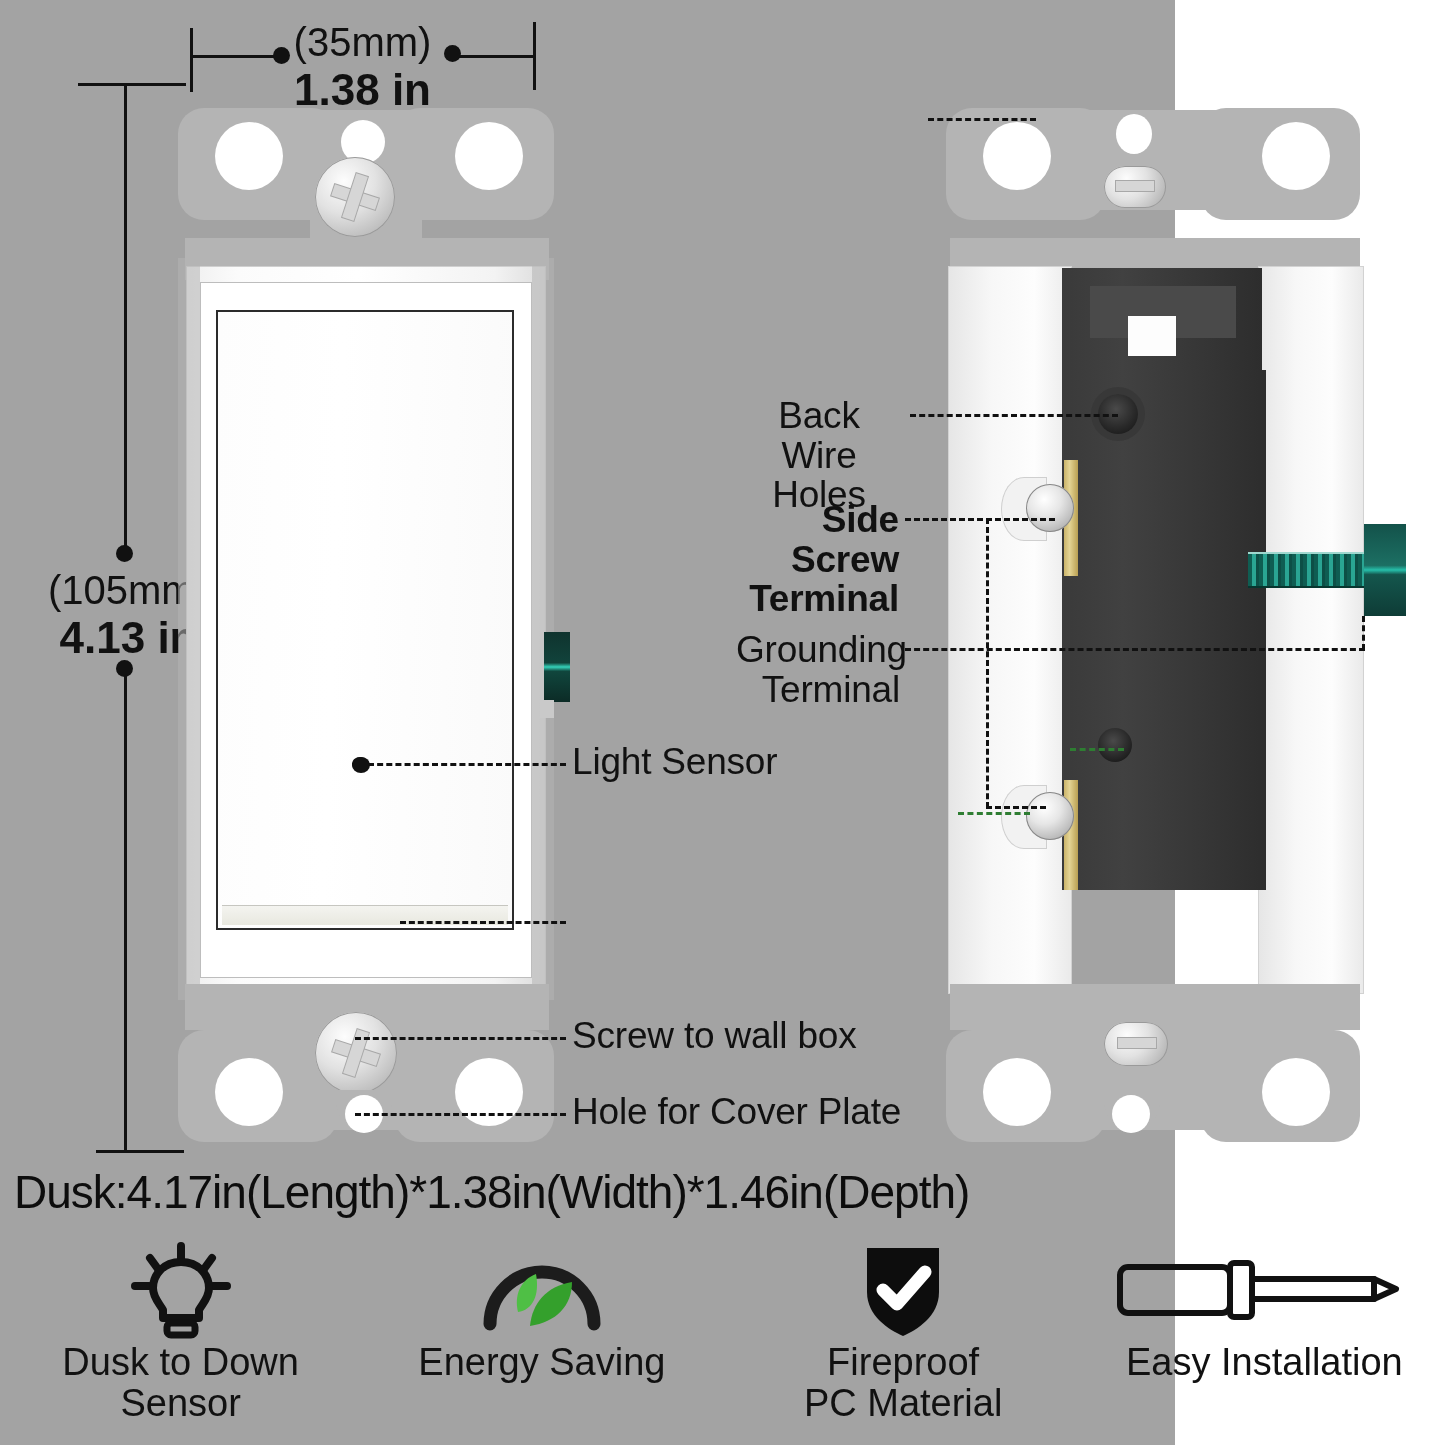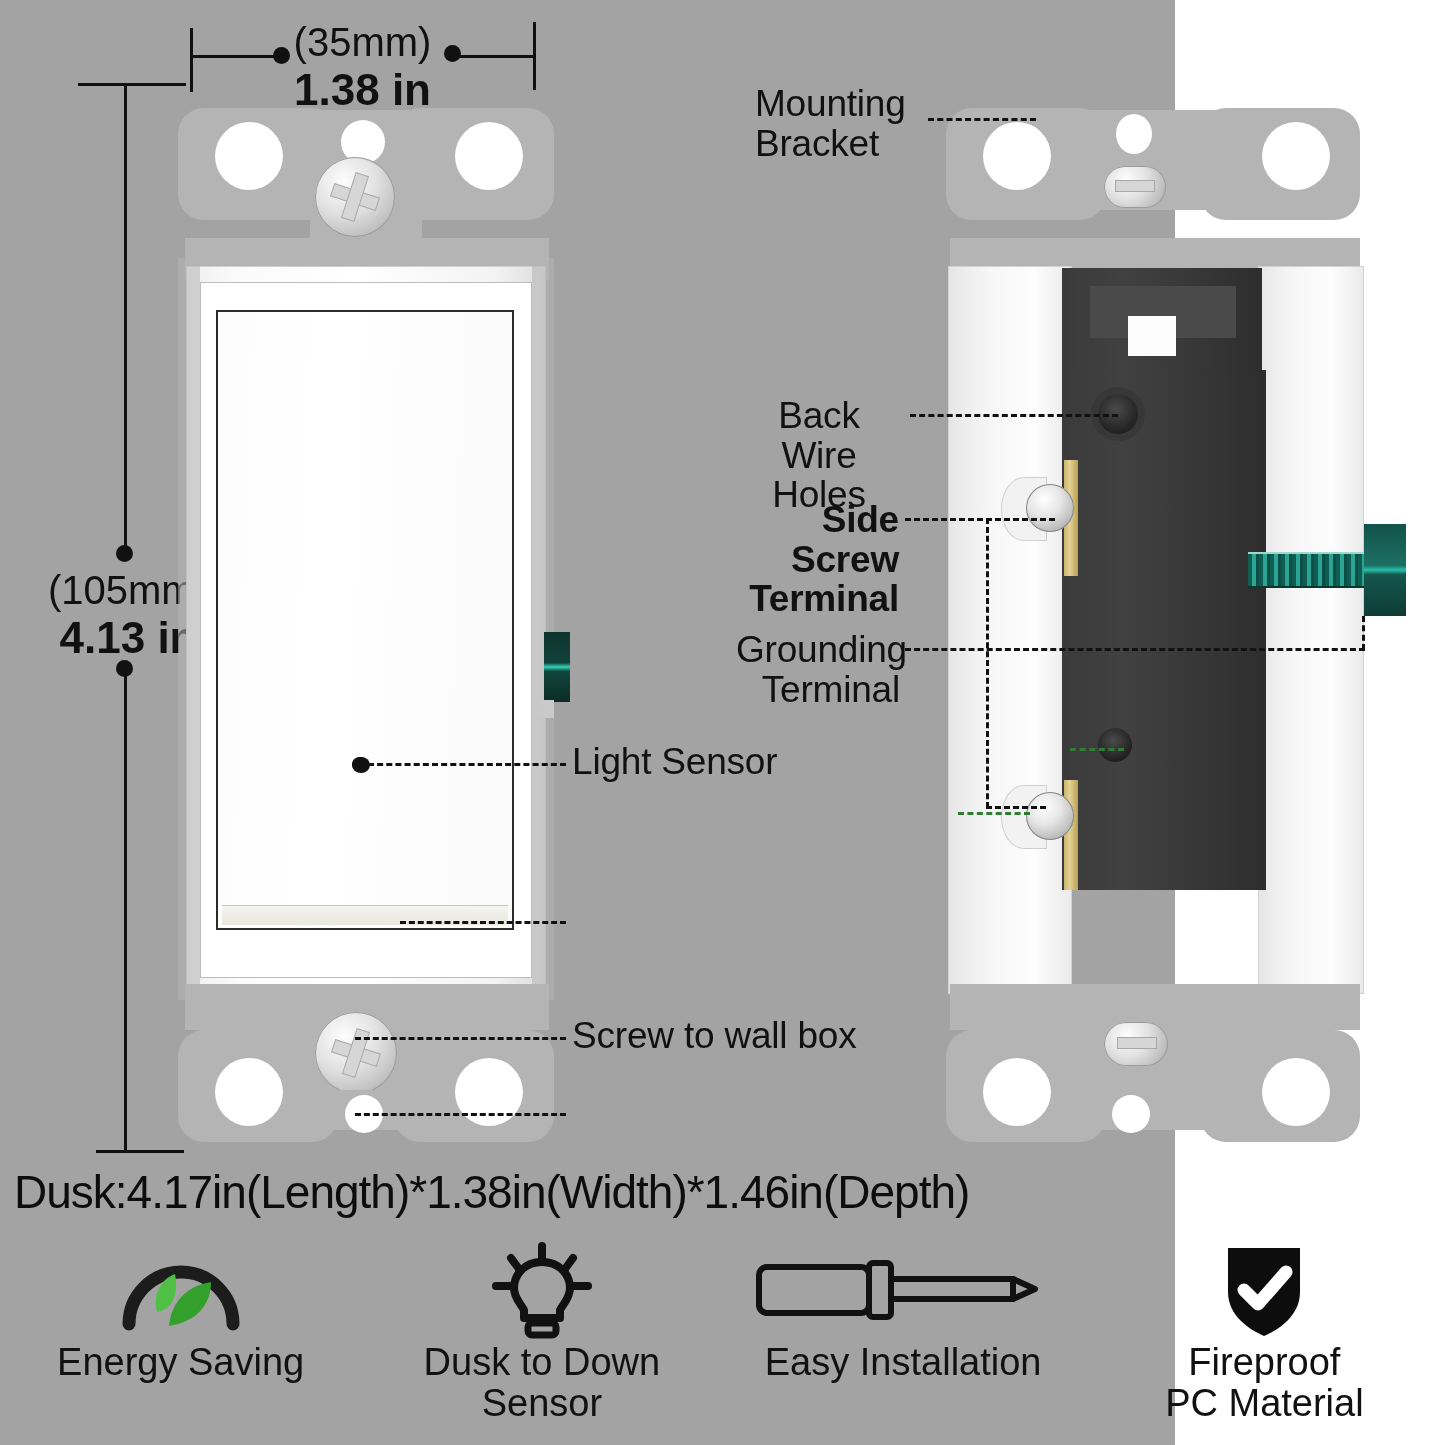--- a/index.html
+++ b/index.html
@@ -326,8 +326,6 @@
     <div class="bracket-hole" style="left:1112px; top:1095px; width:38px; height:38px;"></div>
   </div>
 
-  <div class="lbl" style="left:755px; top:84px; font-size:37px; text-align:left;">Mounting
-Bracket</div>
   <div class="dash-h" style="left:928px; top:118px; width:108px;"></div>
 
   <div class="lbl" style="left:744px; top:396px; font-size:37px; text-align:center; width:150px;">Back Wire

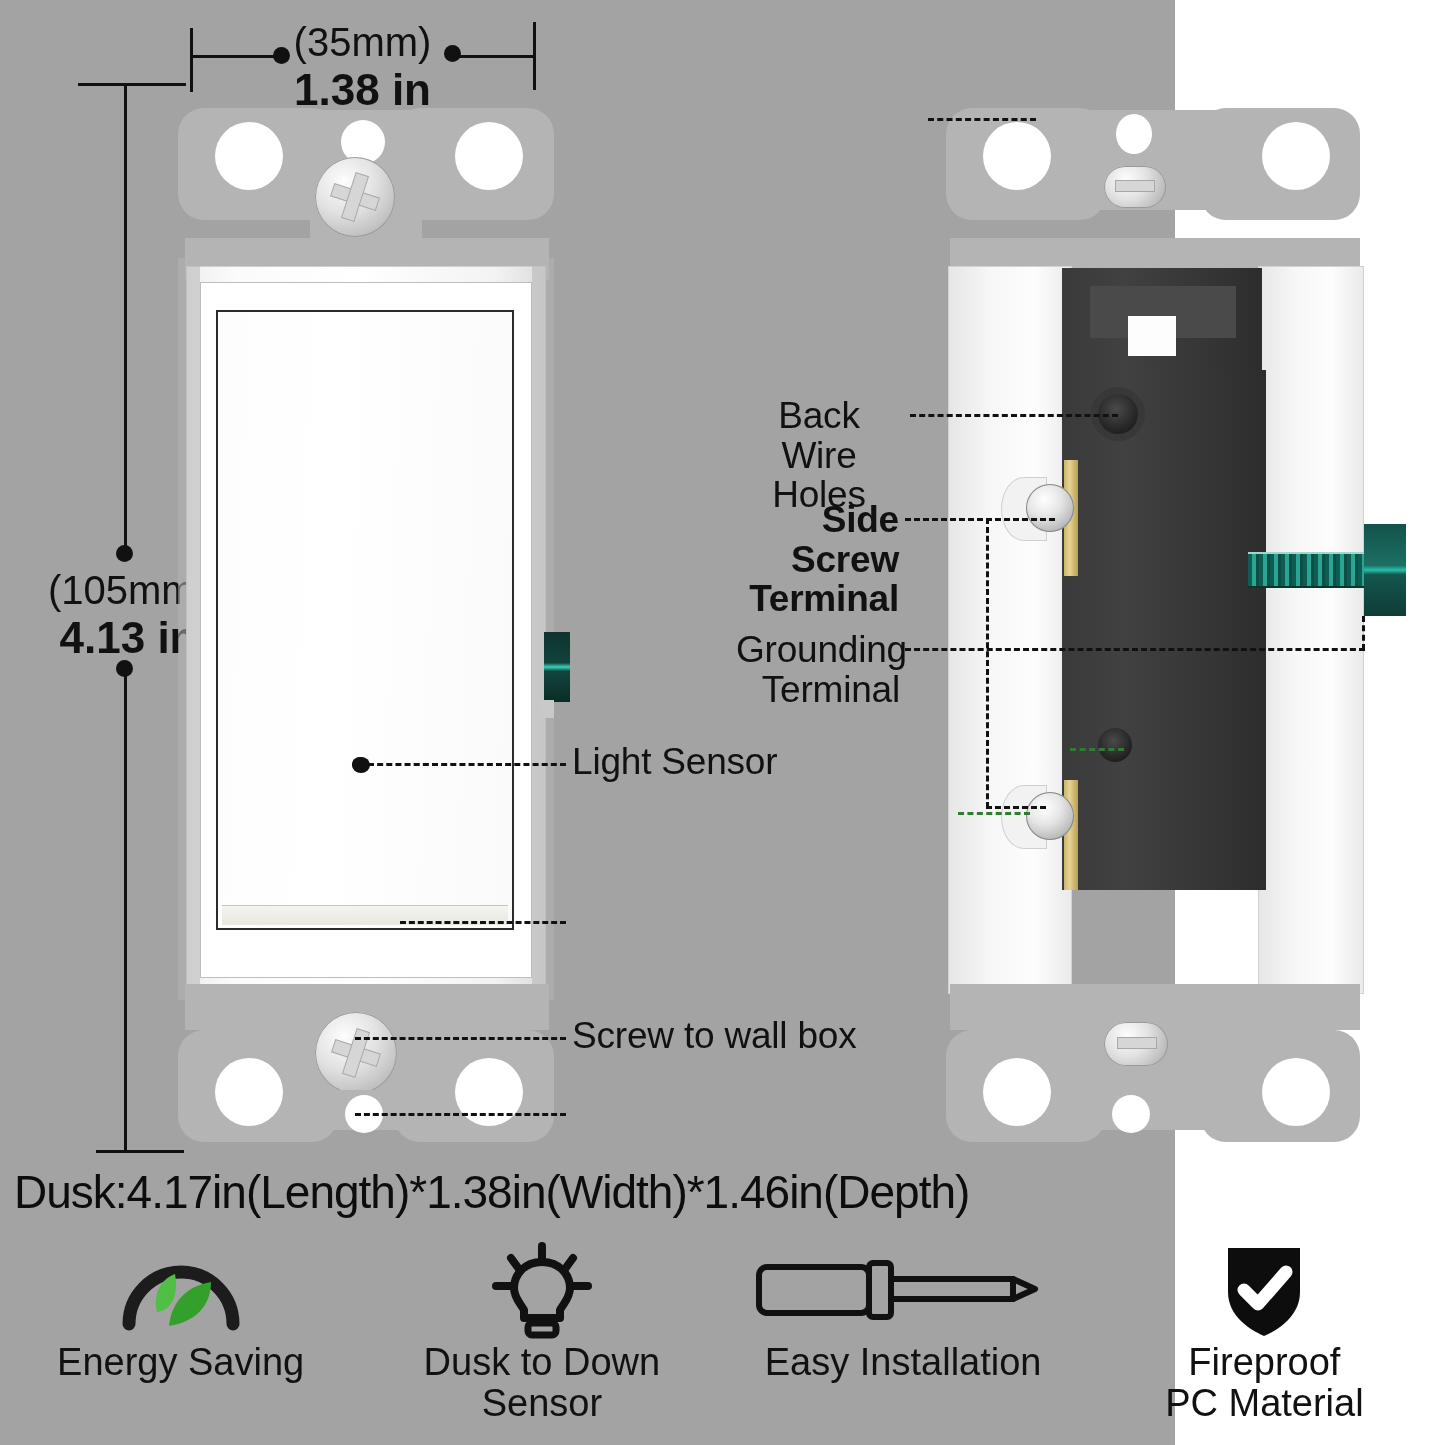--- a/index.html
+++ b/index.html
@@ -355,6 +355,7 @@
   <div class="lbl" style="left:572px; top:1016px; font-size:37px;text-align:right;">Screw to wall box</div>
 
   <div class="dash-h" style="left:355px; top:1113px; width:211px;"></div>
+  <div class="lbl" style="left:572px; top:1092px; font-size:37px;">Hole for Cover Plate</div>
 
   <div class="size-line">Dusk:4.17in(Length)*1.38in(Width)*1.46in(Depth)</div>
 

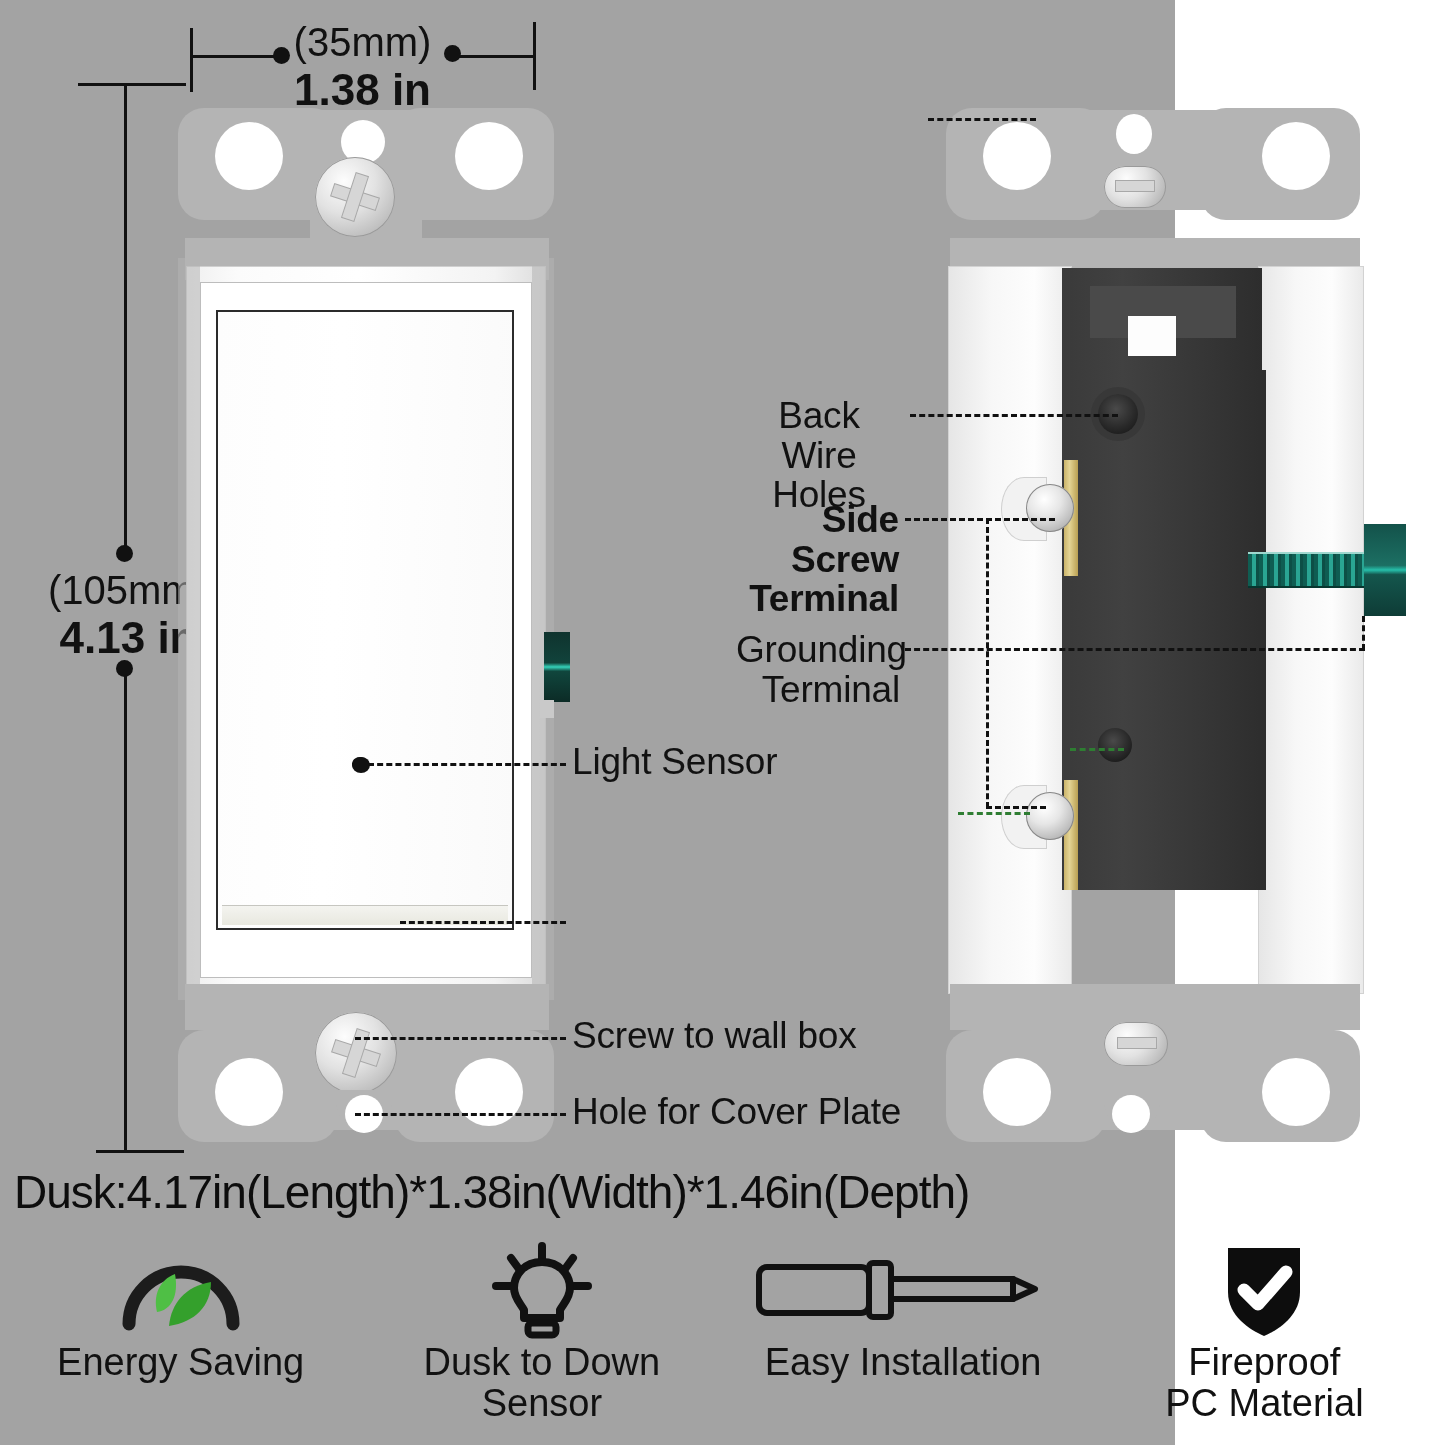--- a/index.html
+++ b/index.html
@@ -360,17 +360,6 @@
   <div class="size-line">Dusk:4.17in(Length)*1.38in(Width)*1.46in(Depth)</div>
 
   <div class="features">
-
-    <div class="feature">
-      <div class="feature-icon">
-        <svg width="132" height="96" viewBox="0 0 132 96">
-          <path d="M14 82 A52 52 0 0 1 118 82" fill="none" stroke="#1c1c1c" stroke-width="13" stroke-linecap="round"></path>
-          <path d="M60 32 C44 38 38 54 42 70 C56 68 64 54 60 32 Z" fill="#4fbf45"></path>
-          <path d="M96 40 C70 44 56 62 54 84 C80 80 96 64 96 40 Z" fill="#34a02c"></path>
-        </svg>
-      </div>
-      <div class="feature-label">Energy Saving</div>
-    </div>
 
     <div class="feature">
       <div class="feature-icon">
@@ -392,6 +381,17 @@
 
     <div class="feature">
       <div class="feature-icon">
+        <svg width="132" height="96" viewBox="0 0 132 96">
+          <path d="M14 82 A52 52 0 0 1 118 82" fill="none" stroke="#1c1c1c" stroke-width="13" stroke-linecap="round"></path>
+          <path d="M60 32 C44 38 38 54 42 70 C56 68 64 54 60 32 Z" fill="#4fbf45"></path>
+          <path d="M96 40 C70 44 56 62 54 84 C80 80 96 64 96 40 Z" fill="#34a02c"></path>
+        </svg>
+      </div>
+      <div class="feature-label">Energy Saving</div>
+    </div>
+
+    <div class="feature">
+      <div class="feature-icon">
         <svg width="300" height="70" viewBox="0 0 300 70">
           <g fill="none" stroke="#111" stroke-width="6" stroke-linejoin="round">
             <rect x="6" y="12" width="110" height="46" rx="8"></rect>

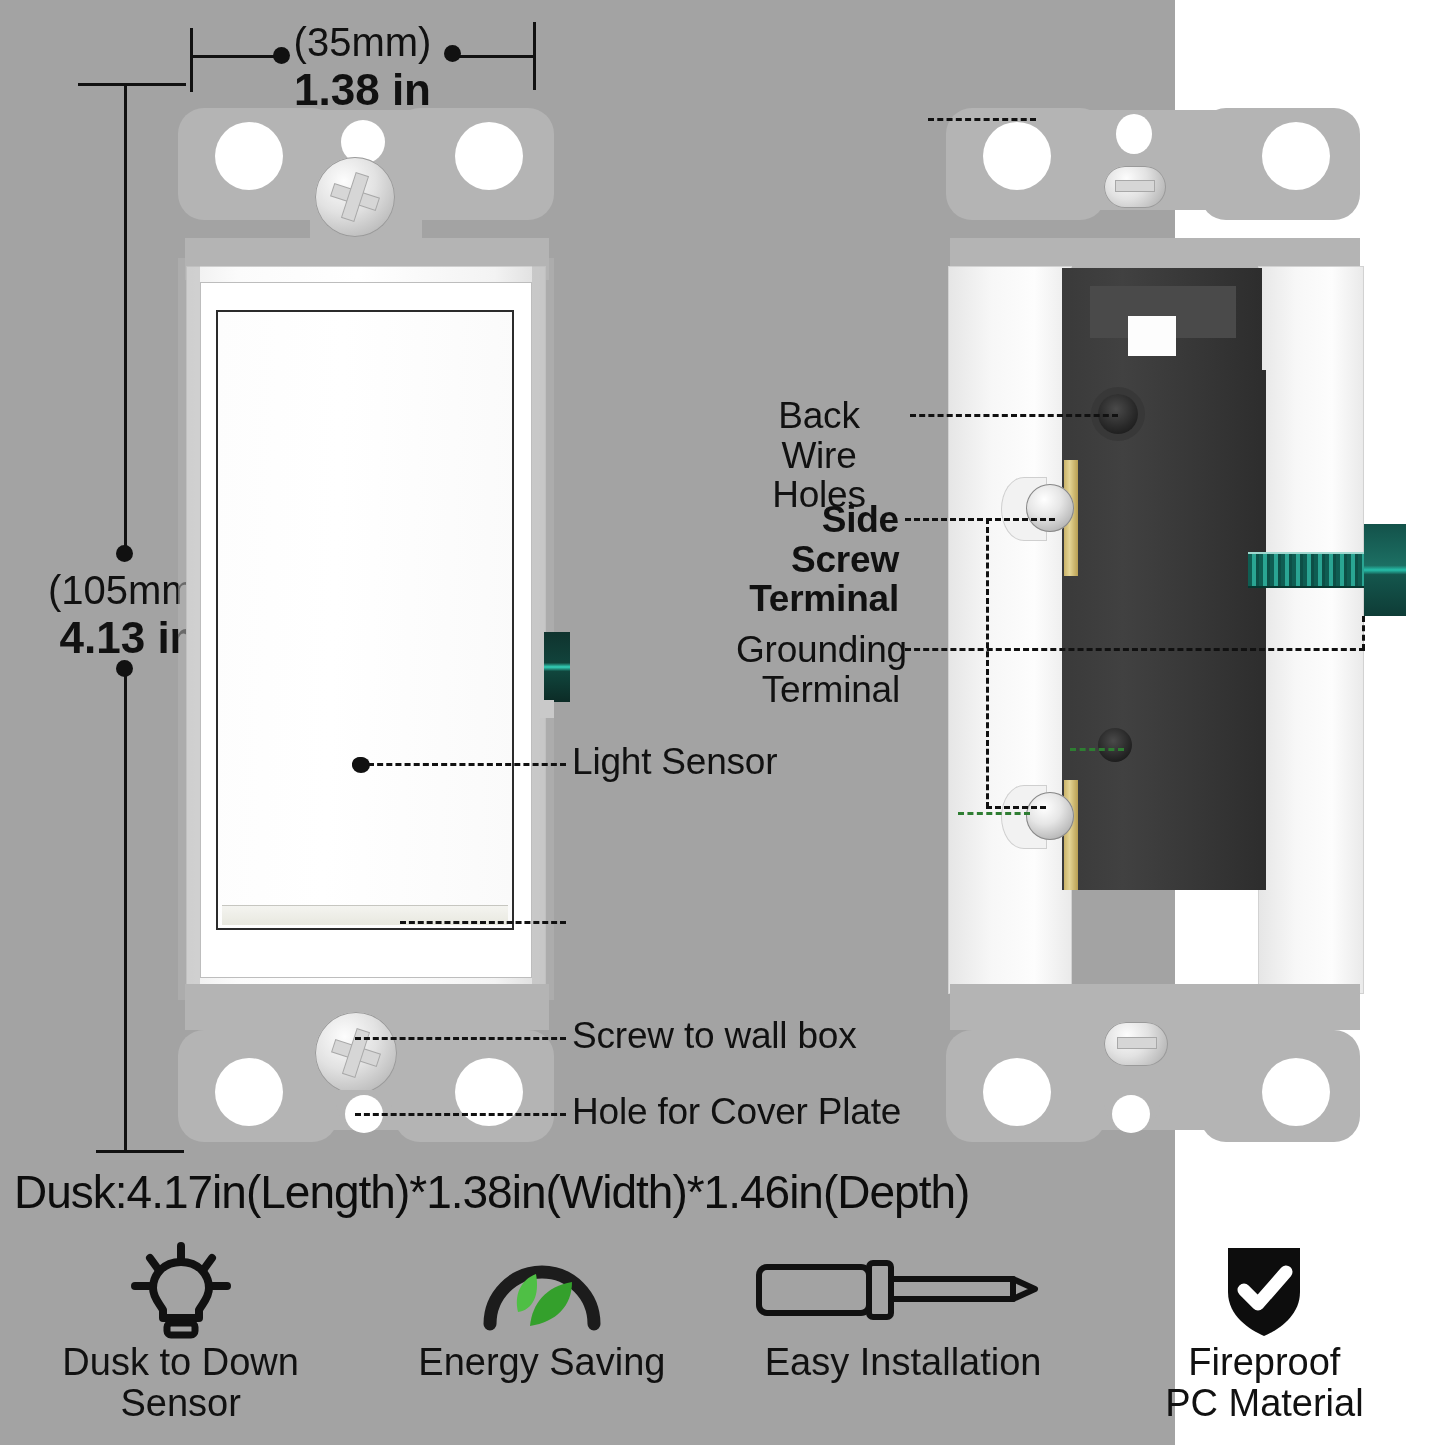--- a/index.html
+++ b/index.html
@@ -392,6 +392,17 @@
 
     <div class="feature">
       <div class="feature-icon">
+        <svg width="84" height="100" viewBox="0 0 84 100">
+          <path d="M6 8 L78 8 L78 52 C78 76 56 90 42 96 C28 90 6 76 6 52 Z" fill="#0d0d0d"></path>
+          <path d="M22 50 L36 64 L64 32" fill="none" stroke="#ffffff" stroke-width="13" stroke-linecap="round" stroke-linejoin="round"></path>
+        </svg>
+      </div>
+      <div class="feature-label">Fireproof
+PC Material</div>
+    </div>
+
+    <div class="feature">
+      <div class="feature-icon">
         <svg width="300" height="70" viewBox="0 0 300 70">
           <g fill="none" stroke="#111" stroke-width="6" stroke-linejoin="round">
             <rect x="6" y="12" width="110" height="46" rx="8"></rect>
@@ -403,17 +414,6 @@
       </div>
       <div class="feature-label">Easy Installation</div>
     </div>
-
-    <div class="feature">
-      <div class="feature-icon">
-        <svg width="84" height="100" viewBox="0 0 84 100">
-          <path d="M6 8 L78 8 L78 52 C78 76 56 90 42 96 C28 90 6 76 6 52 Z" fill="#0d0d0d"></path>
-          <path d="M22 50 L36 64 L64 32" fill="none" stroke="#ffffff" stroke-width="13" stroke-linecap="round" stroke-linejoin="round"></path>
-        </svg>
-      </div>
-      <div class="feature-label">Fireproof
-PC Material</div>
-    </div>
   </div>
 
 </div>

